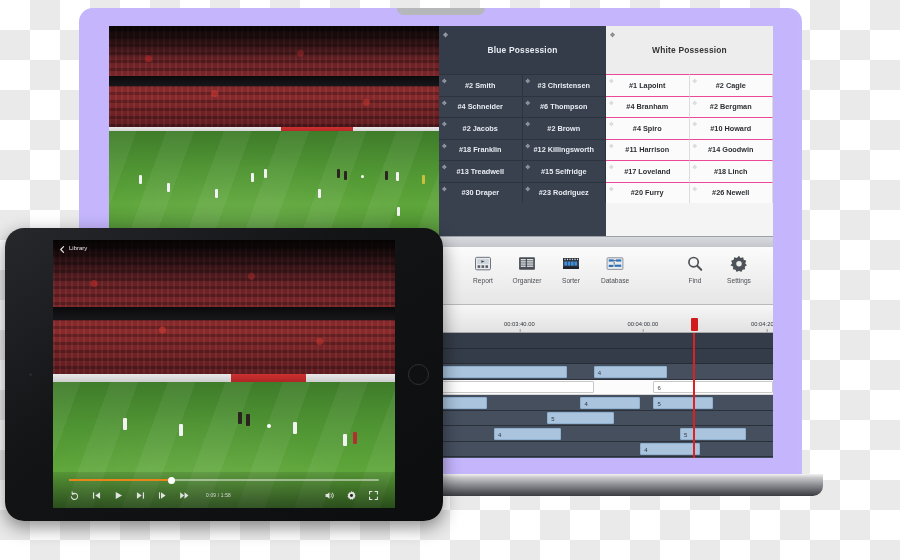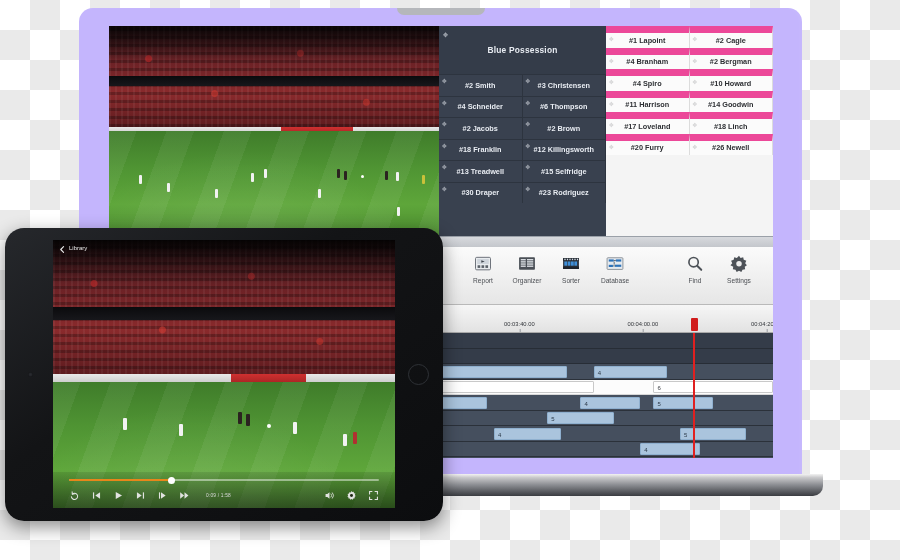--- a/index.html
+++ b/index.html
@@ -268,6 +268,10 @@
               </div>
             </div>
             <div class="poss-col white">
+              <div class="poss-head">
+                <span class="pin">✥</span>
+                <span>White Possession</span>
+              </div>
               <div class="poss-grid">
                 <div class="poss-half">
                   <div class="pcell">

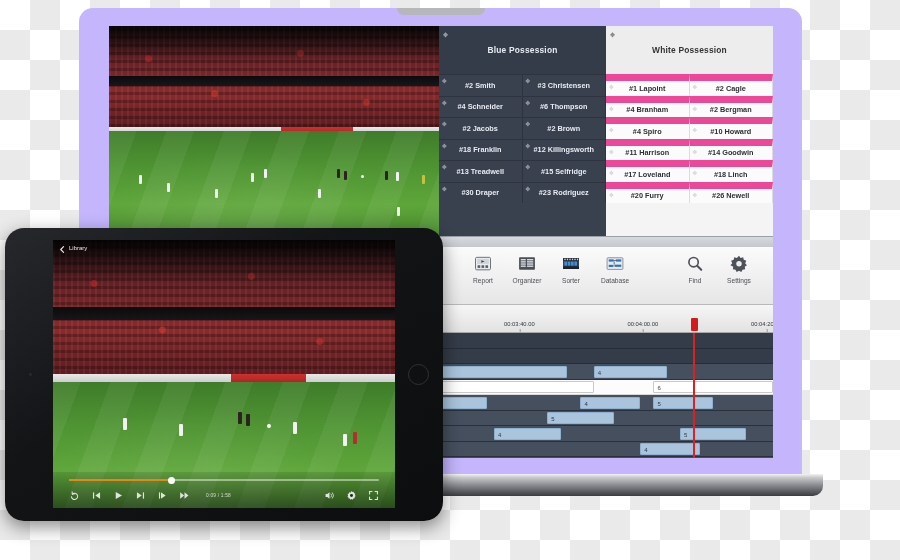--- a/index.html
+++ b/index.html
@@ -97,7 +97,7 @@
     position:relative; font-weight:bold; font-size:7.3px; white-space:nowrap; overflow:hidden;
   }
   .poss-col.blue .pcell { border-top:1px solid #2d343f; border-right:1px solid #2d343f; }
-  .poss-col.white .pcell { border-top:7px solid #ec4899; border-right:1px solid #dcdcdc; background:#fbfbfb; }
+  .poss-col.white .pcell { border-top:1px solid #ec4899; border-right:1px solid #dcdcdc; background:#fbfbfb; }
   .pcell .pin { position:absolute; left:3px; top:3px; font-size:5.5px; opacity:.55; }
   .poss-col.white .pcell .pin { opacity:.18; }
 

